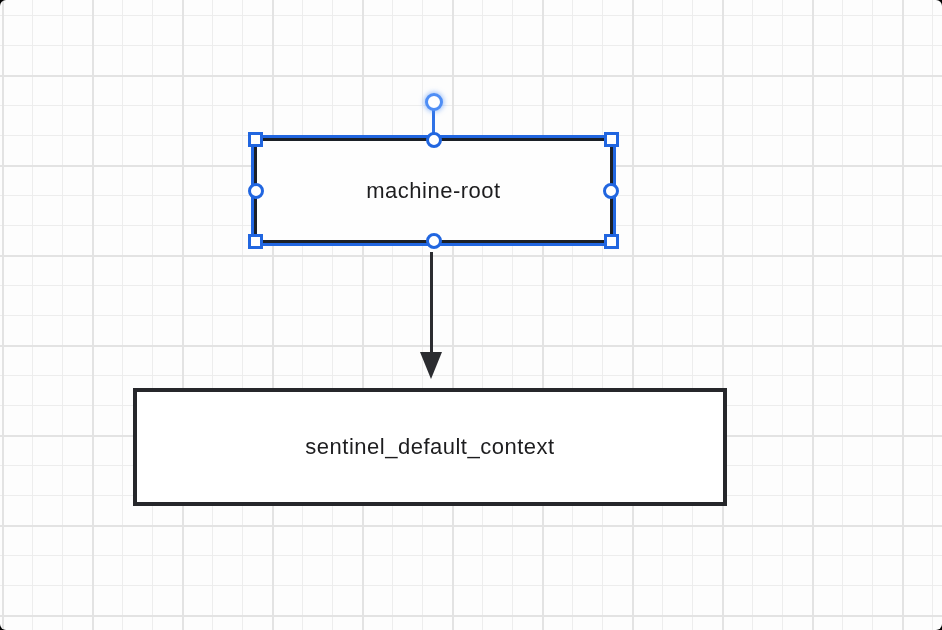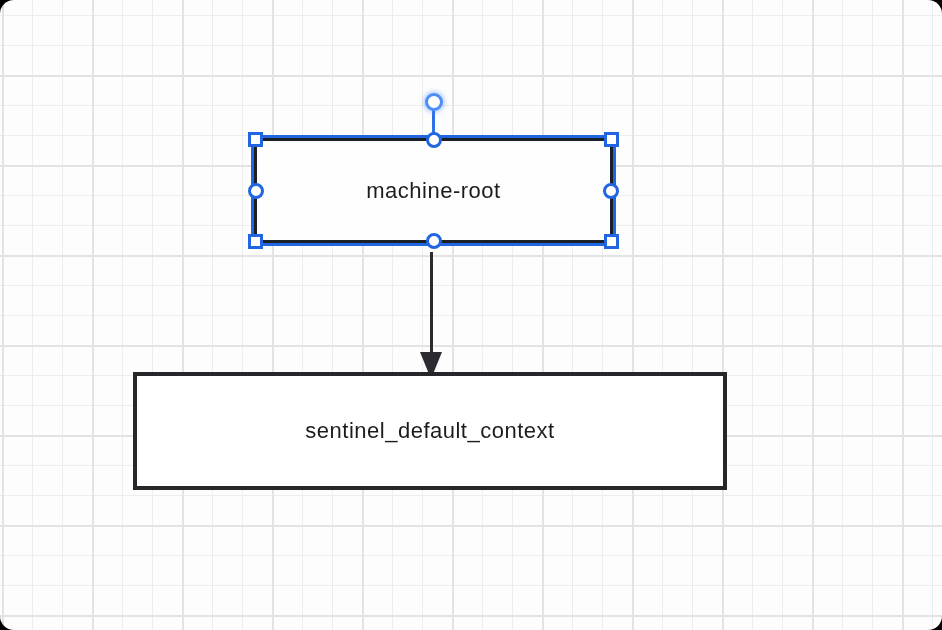--- a/index.html
+++ b/index.html
@@ -18,7 +18,7 @@
   .canvas {
     position: absolute;
     inset: 0;
-    border-radius: 14px;
+    border-radius: 6px;
     background-color: #fdfdfd;
     background-image:
       linear-gradient(90deg, #e3e3e3 0 2px, transparent 2px),

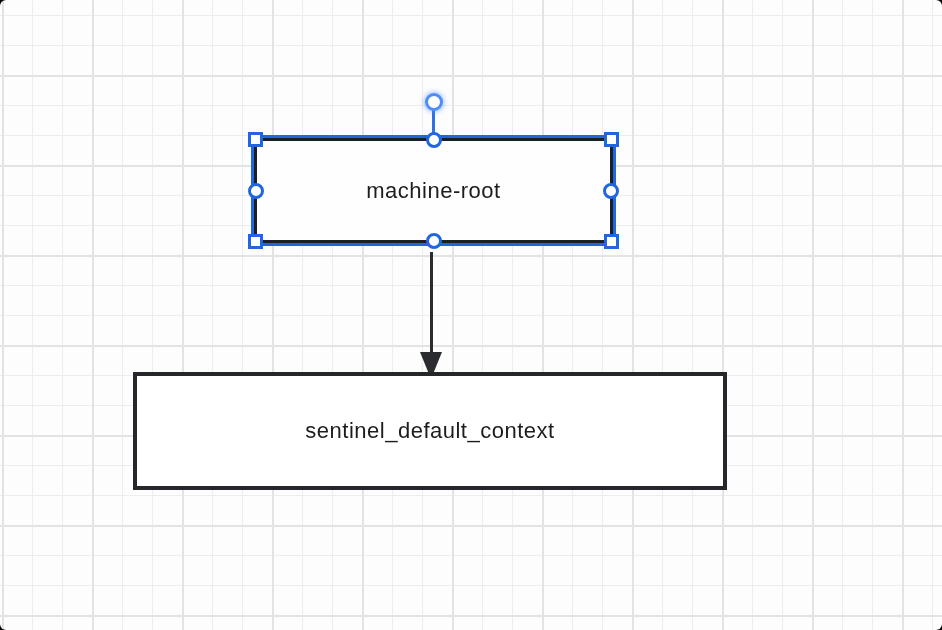--- a/index.html
+++ b/index.html
@@ -114,7 +114,7 @@
   
   .node-sentinel {
     left: 133px;
-    top: 372px;
+    top: 388px;
     width: 594px;
     height: 118px;
     border: 4px solid #26272b;

